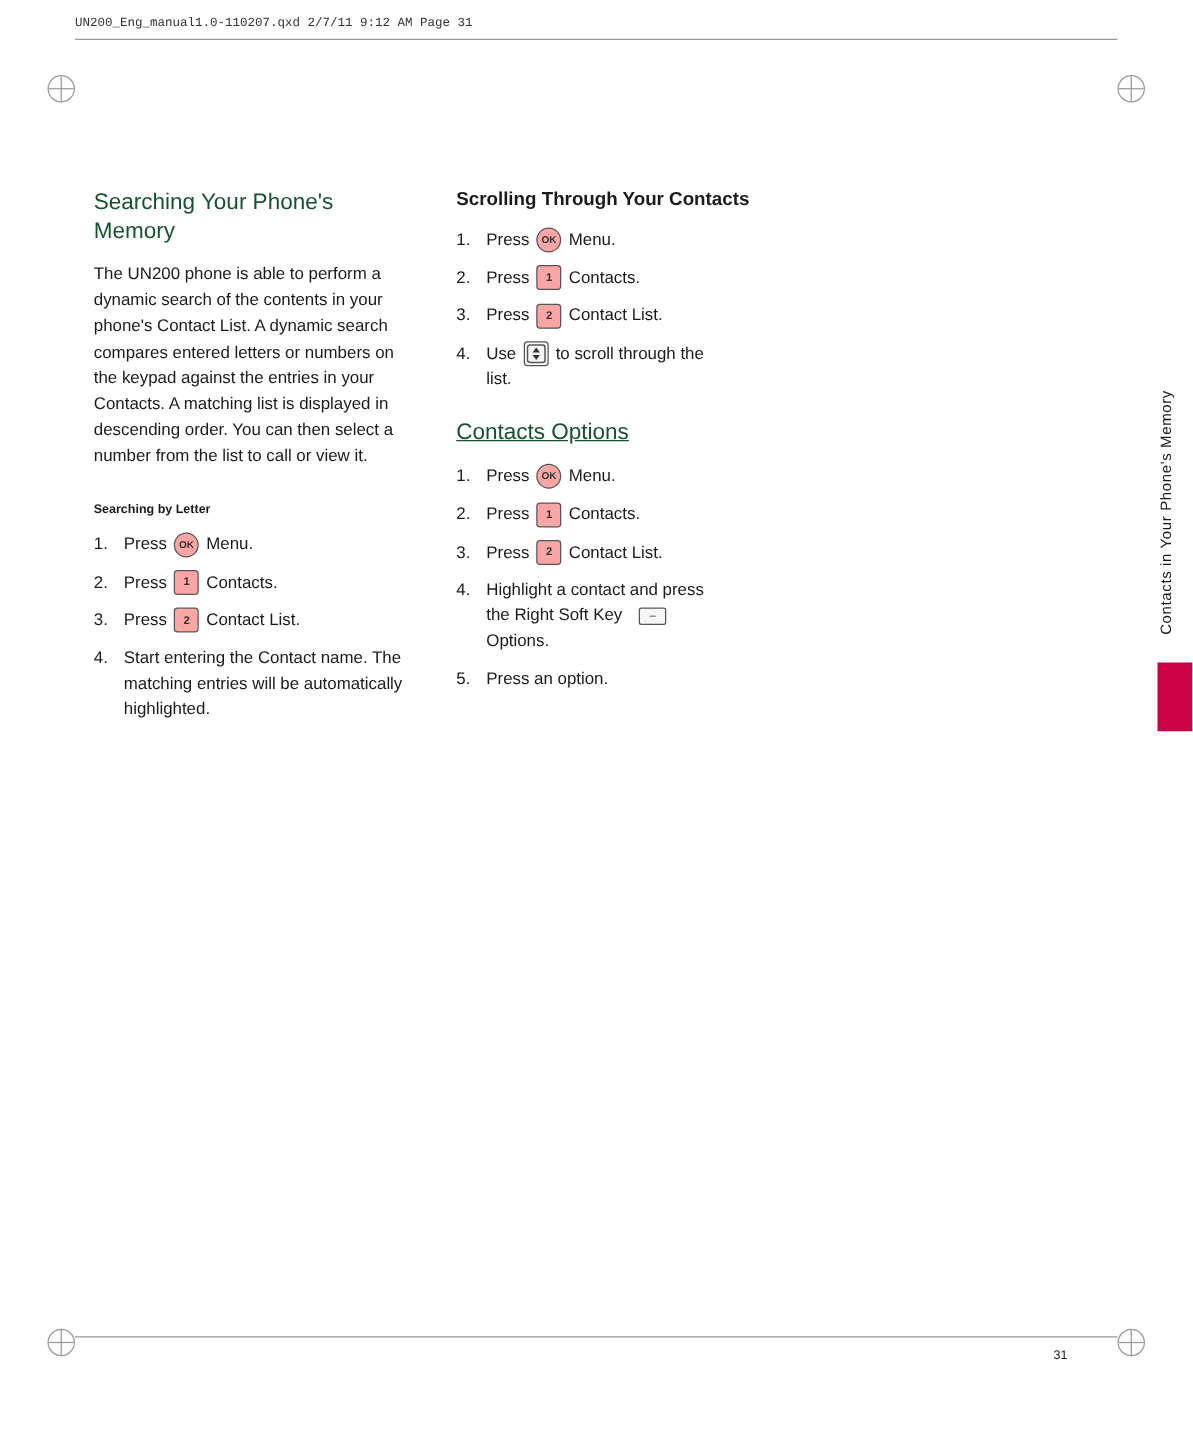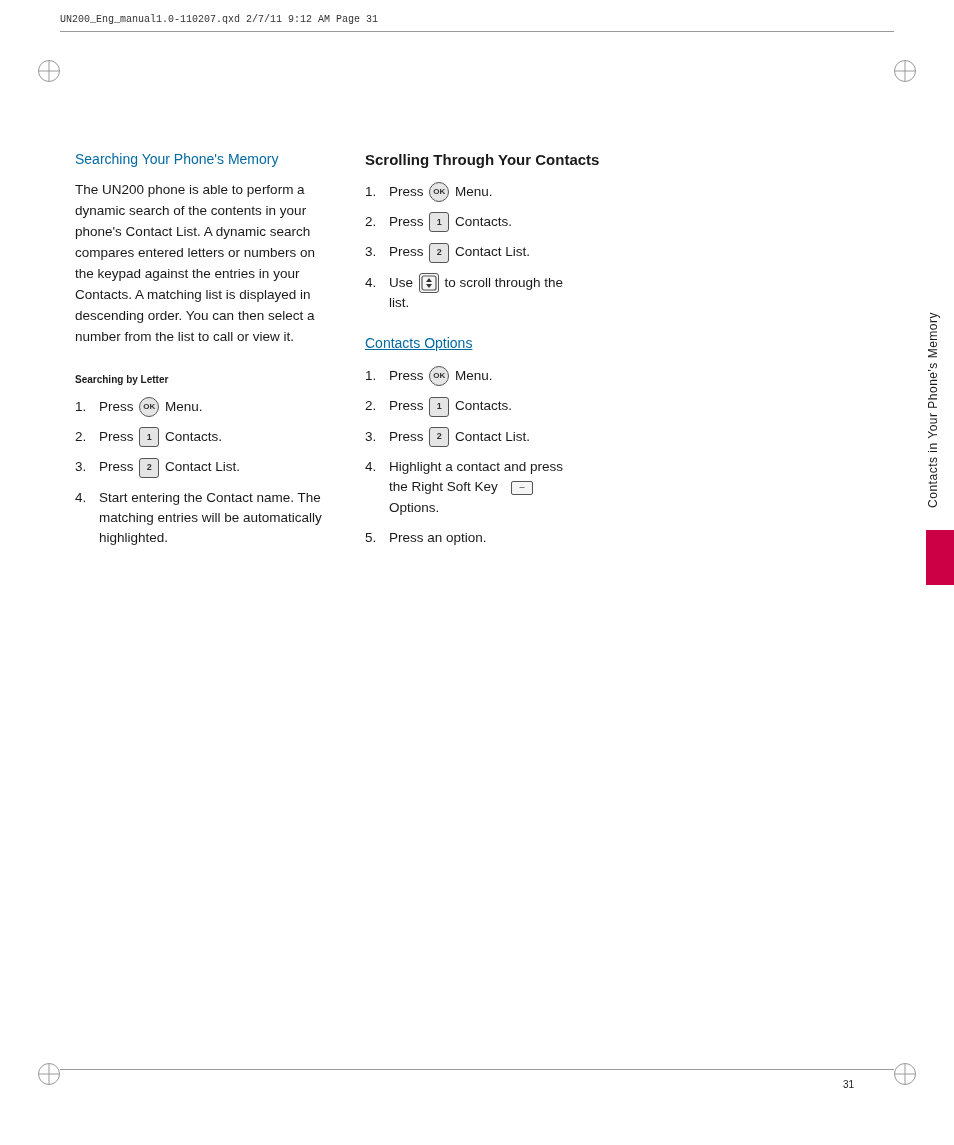--- a/index.html
+++ b/index.html
@@ -144,9 +144,9 @@
     
     .section-heading {
       font-family: Arial, sans-serif;
-      font-size: 14px;
+      font-size: 18px;
       font-weight: normal;
-      color: #0369a1;
+      color: #14532d;
       line-height: 1.3;
       margin-bottom: 12px;
     }

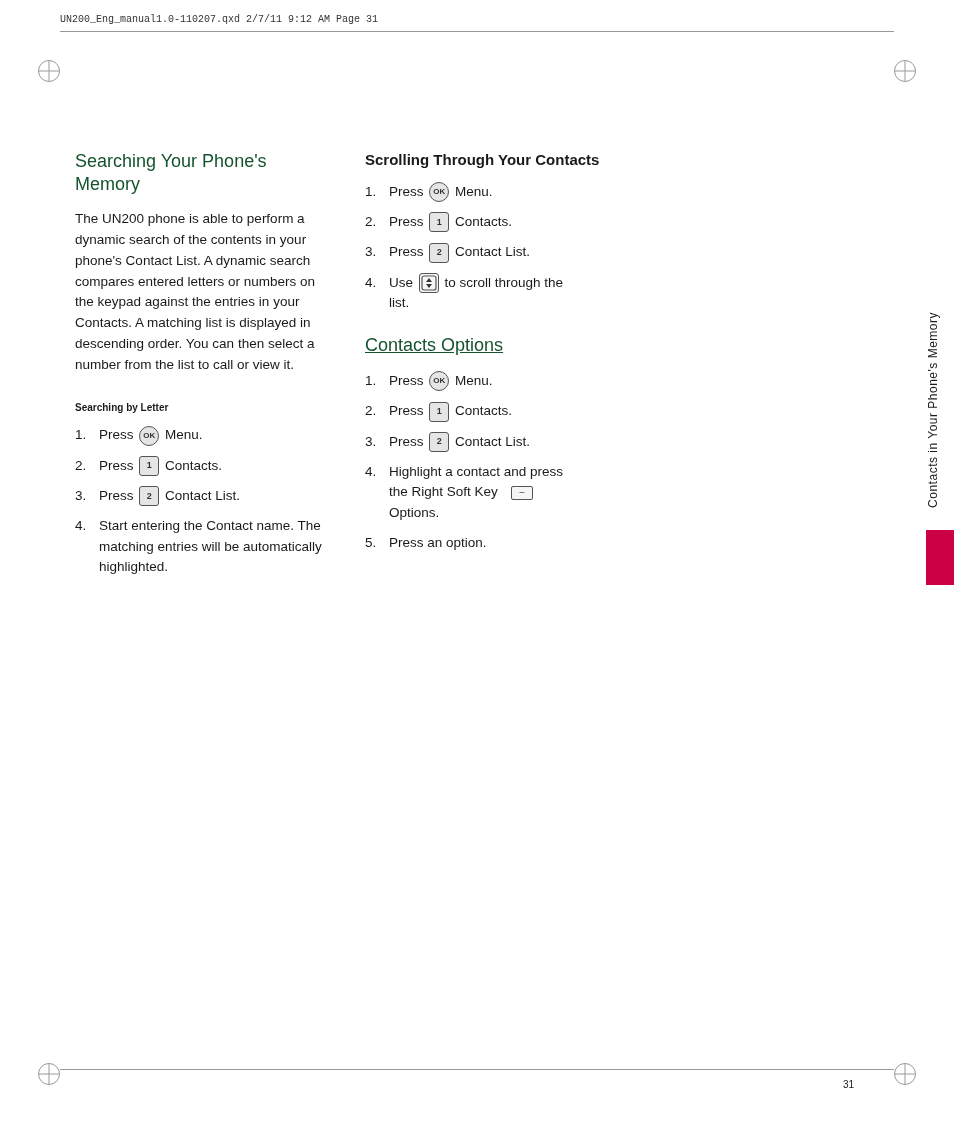--- a/index.html
+++ b/index.html
@@ -211,7 +211,7 @@
       font-family: Arial, sans-serif;
       vertical-align: middle;
       margin: 0 2px;
-      background: #e5e5e5;
+      background: #fca5a5;
       position: relative;
     }
 

